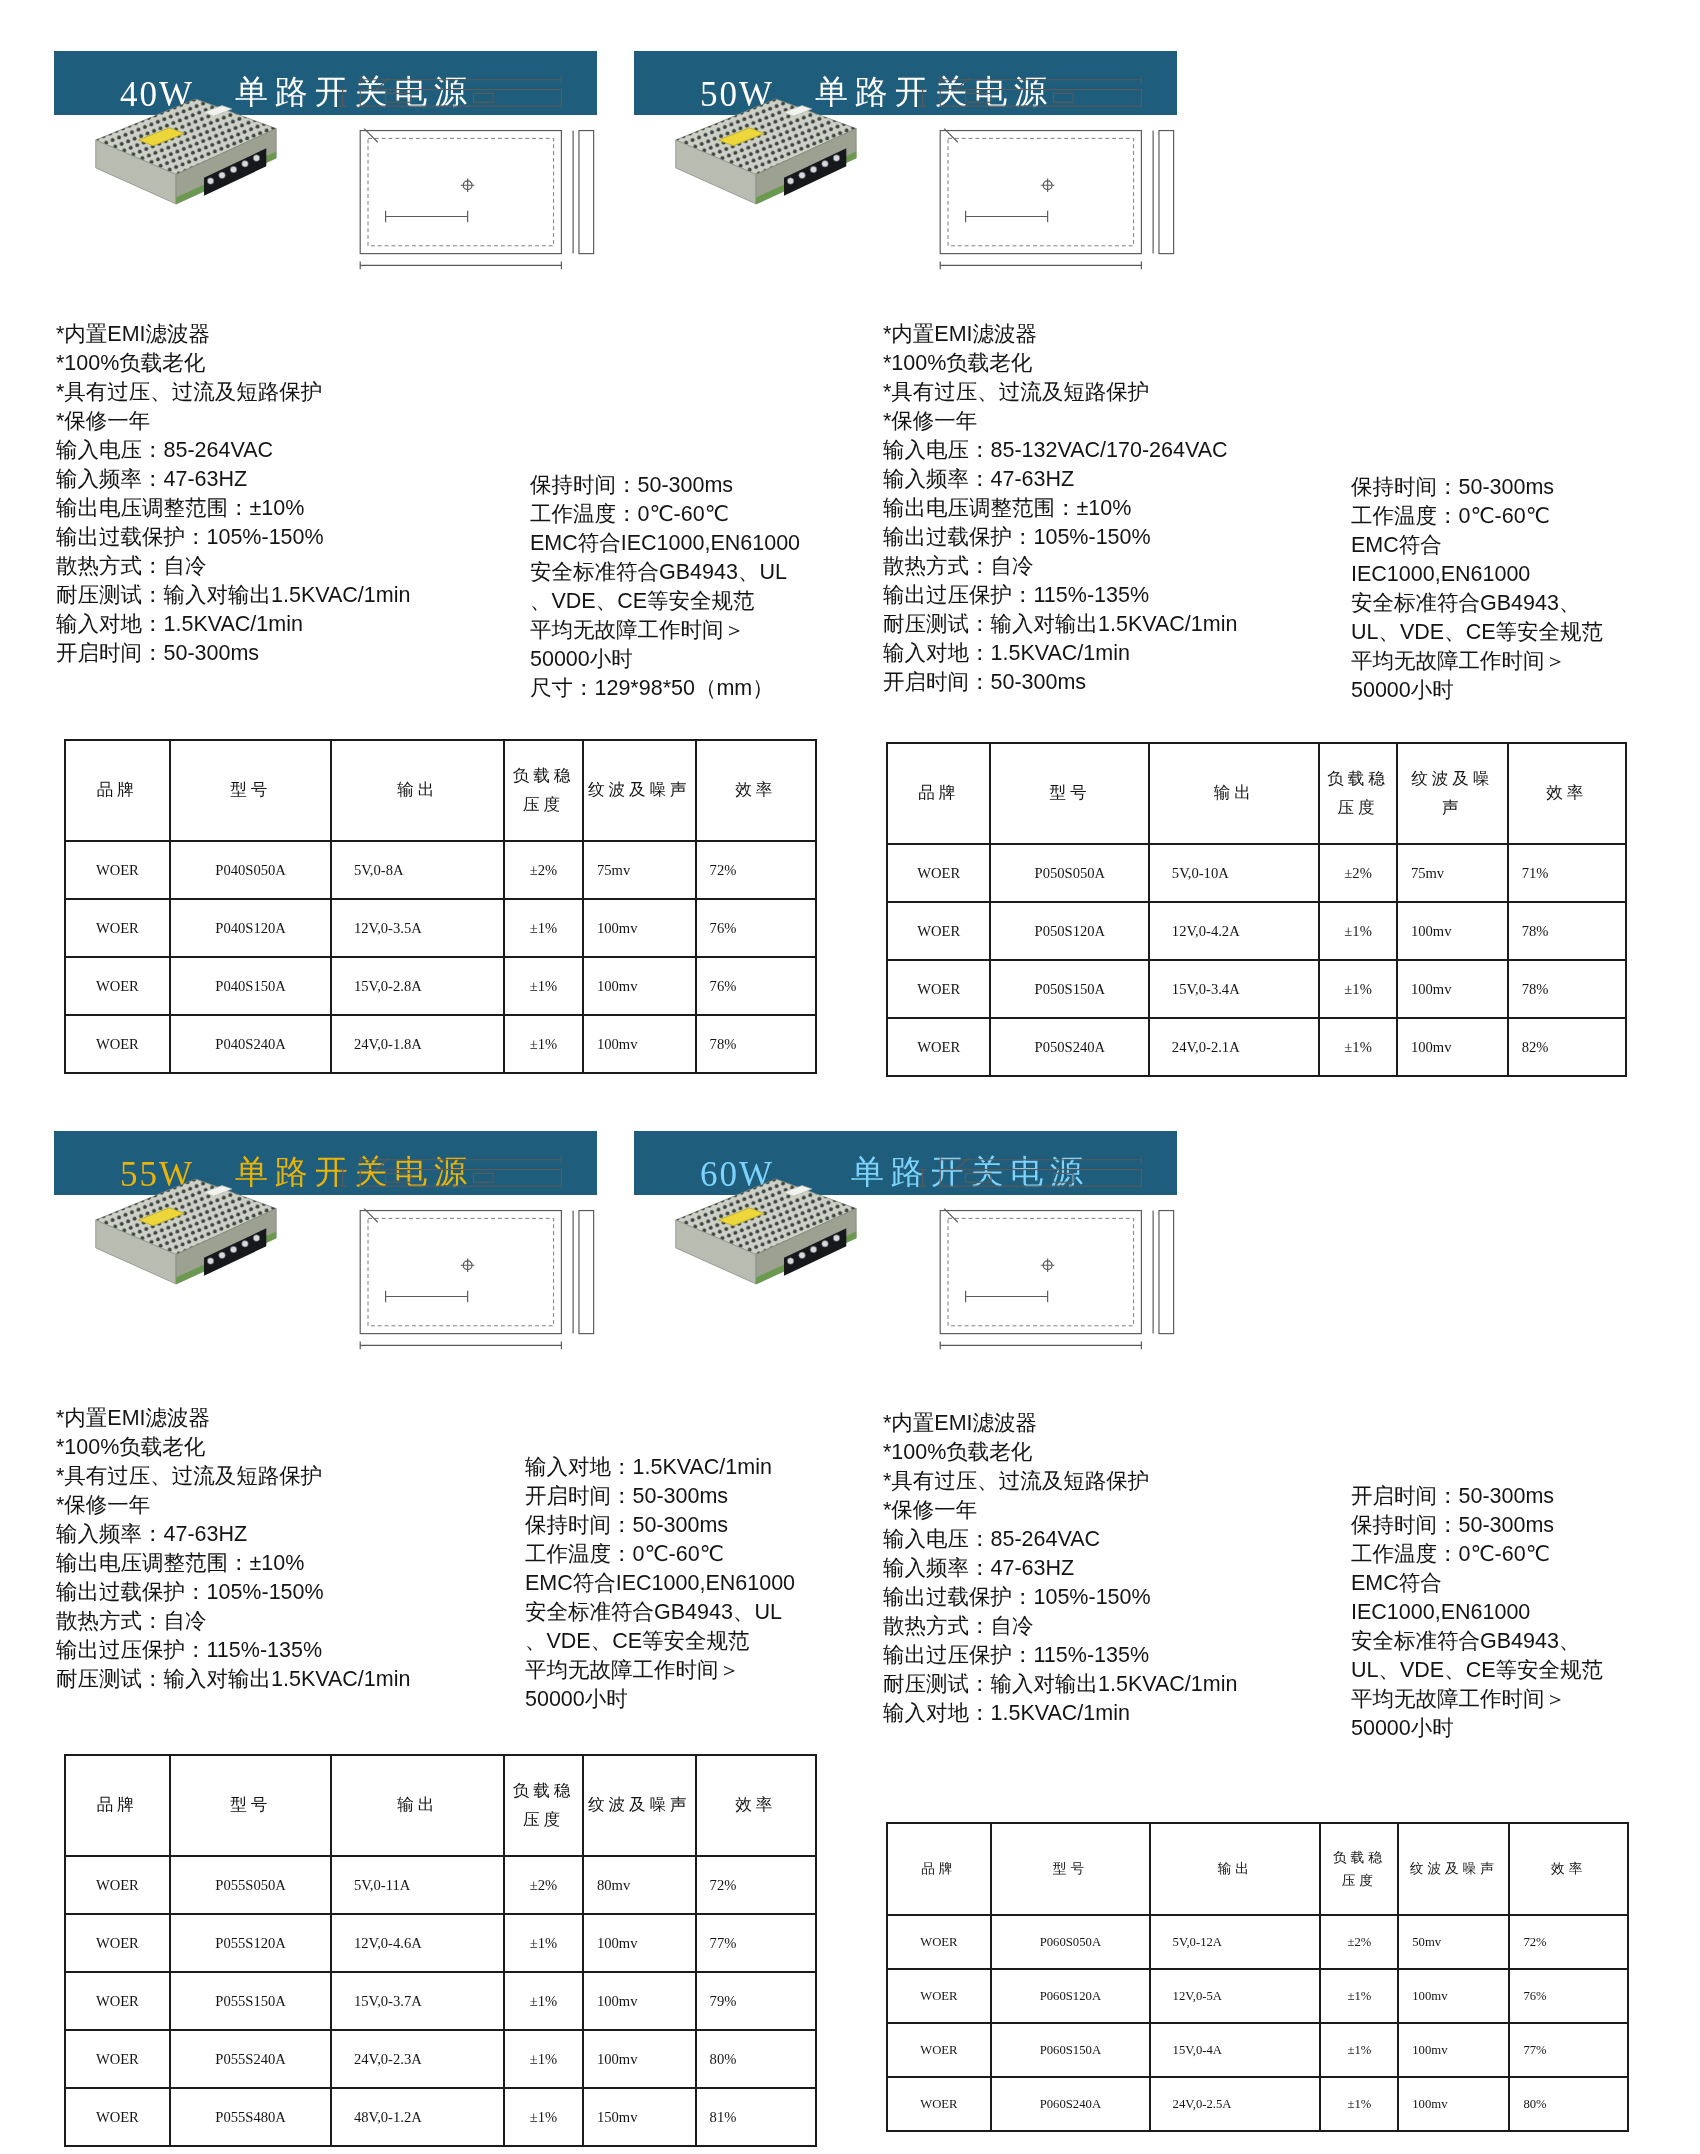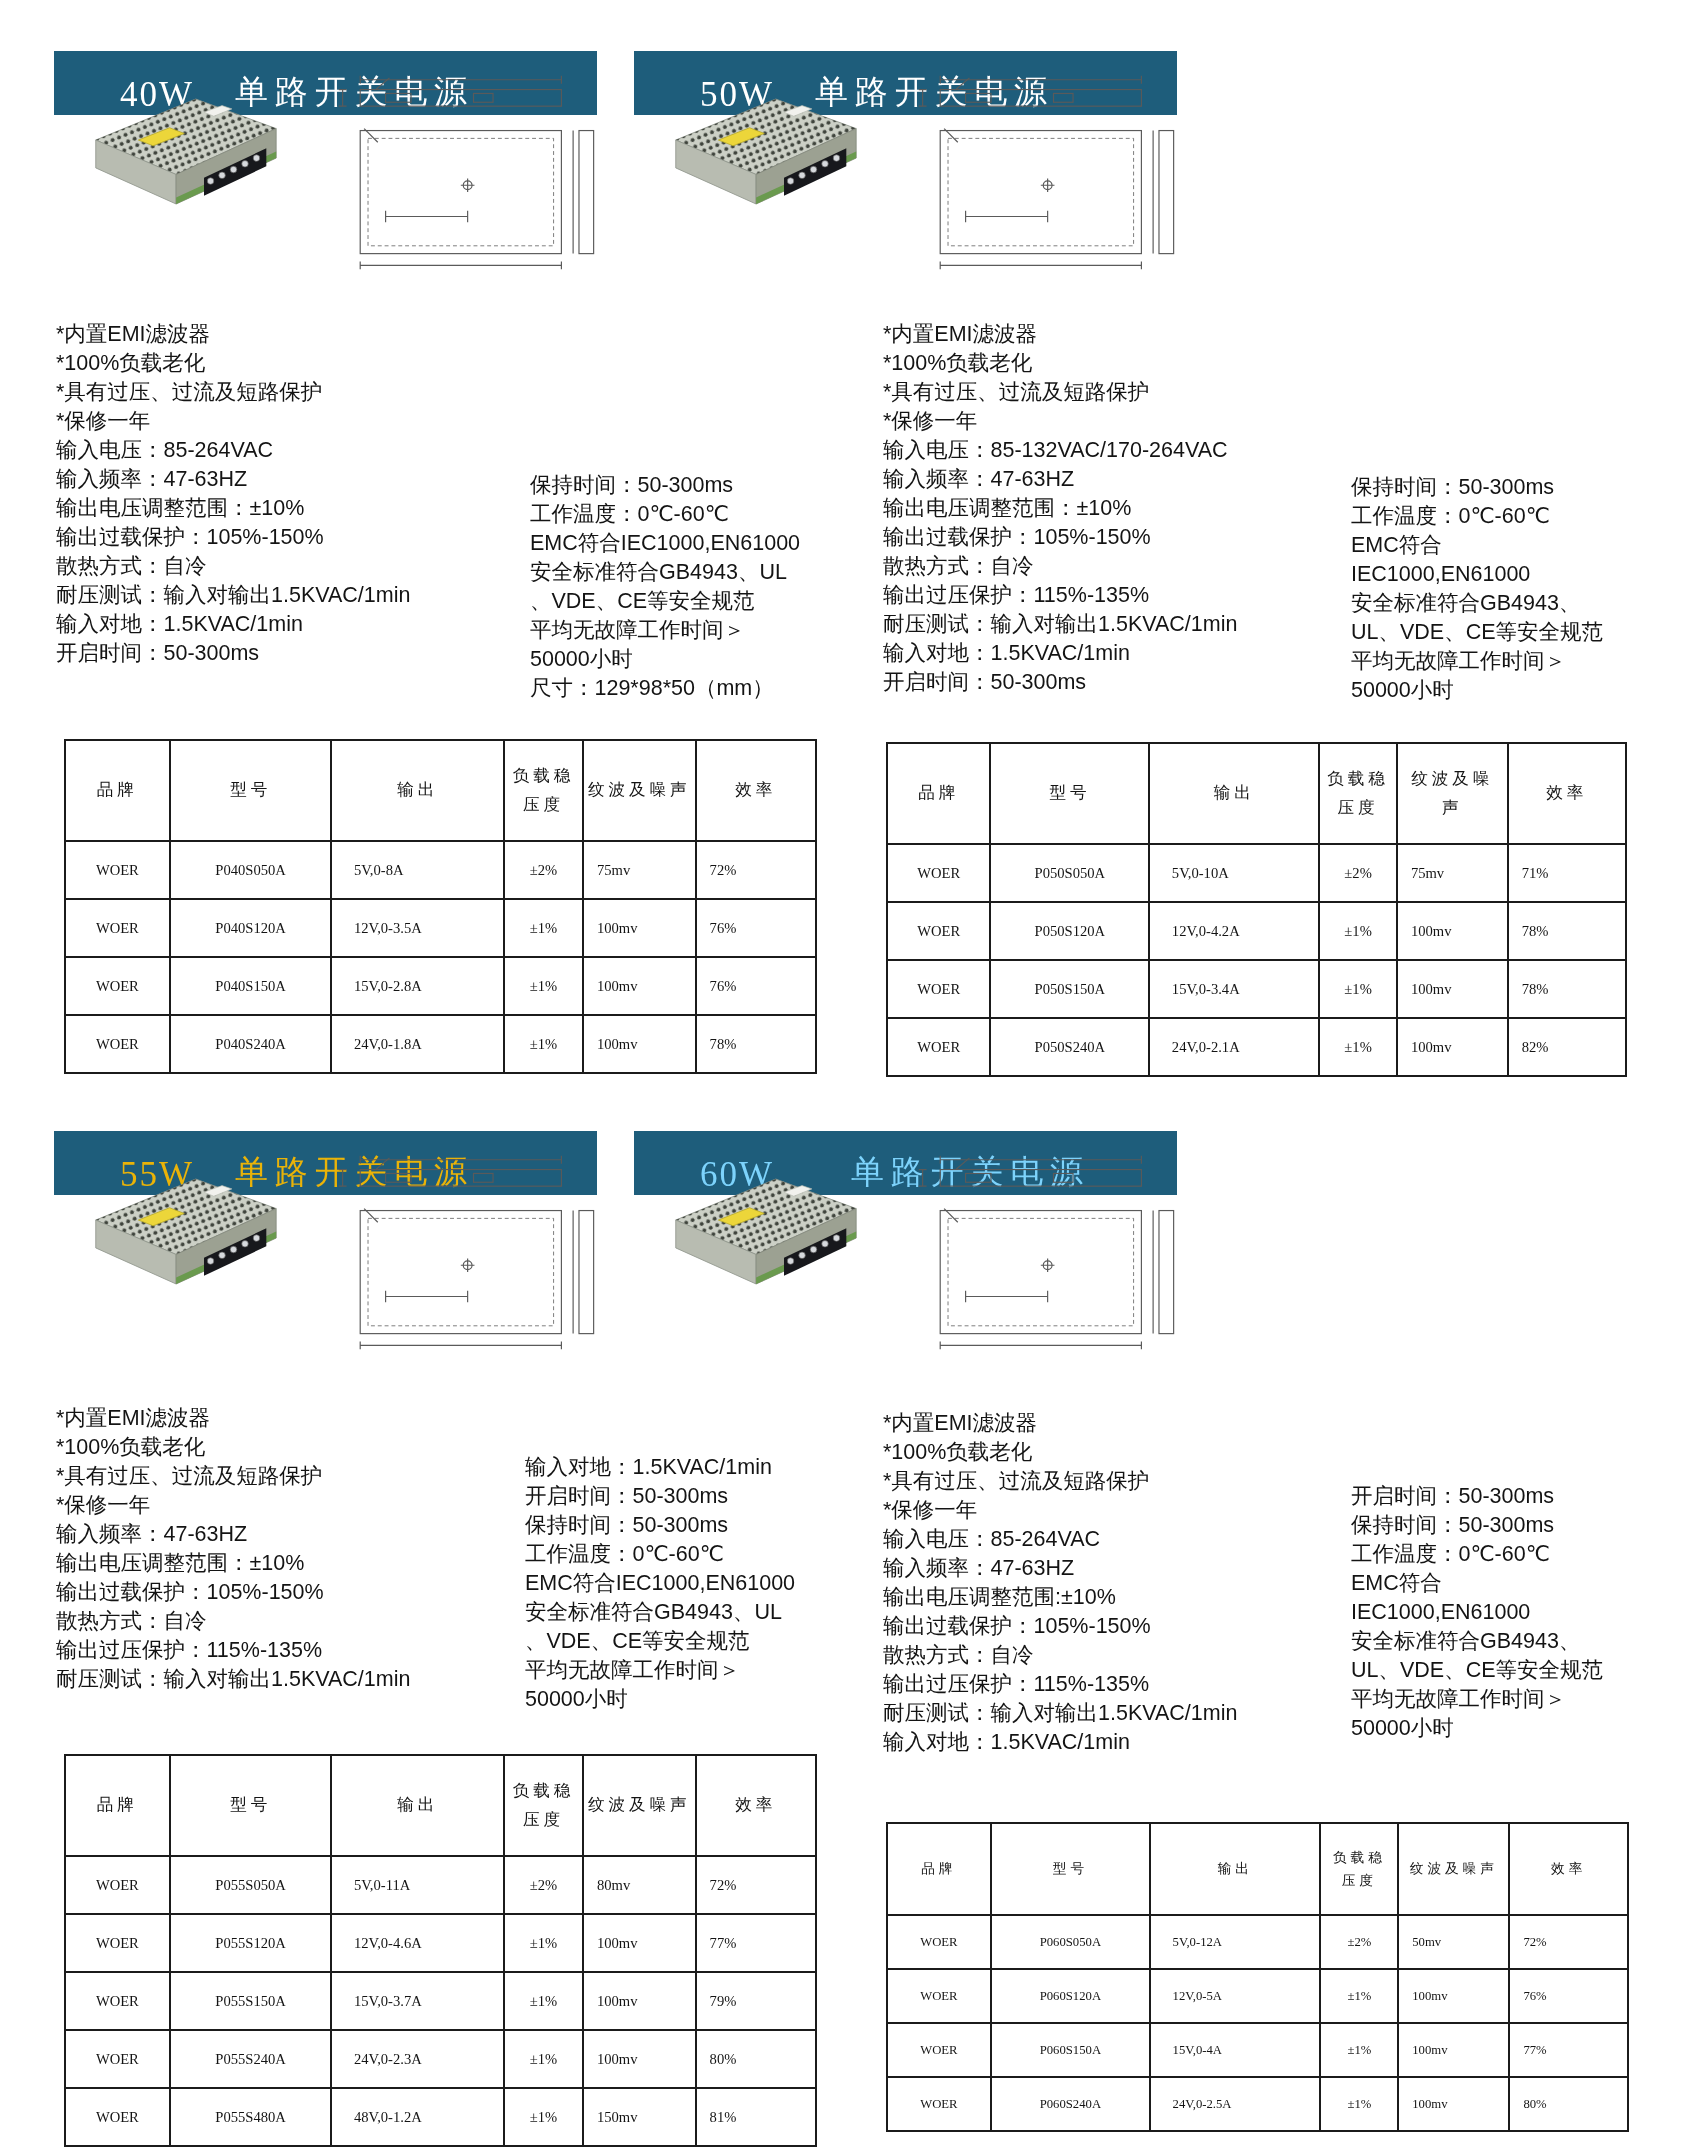--- a/index.html
+++ b/index.html
@@ -426,7 +426,6 @@
     <ul class="speclist">
         <li>输入电压：85-264VAC</li>
         <li>输入频率：47-63HZ</li>
-        <li>输出电压调整范围:±10%</li>
         <li>输出过载保护：105%-150%</li>
         <li>散热方式：自冷</li>
         <li>输出过压保护：115%-135%</li>

